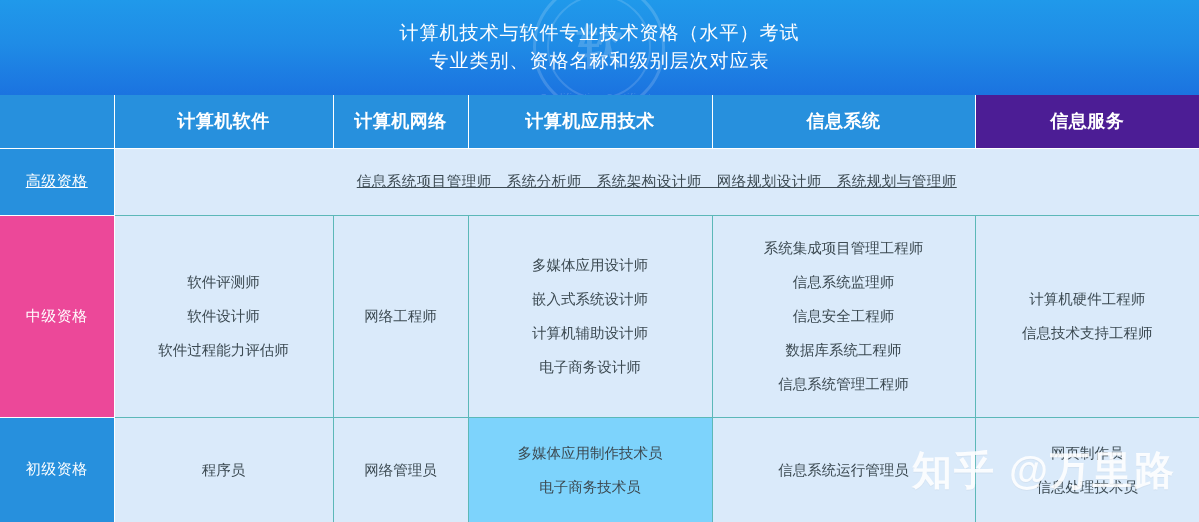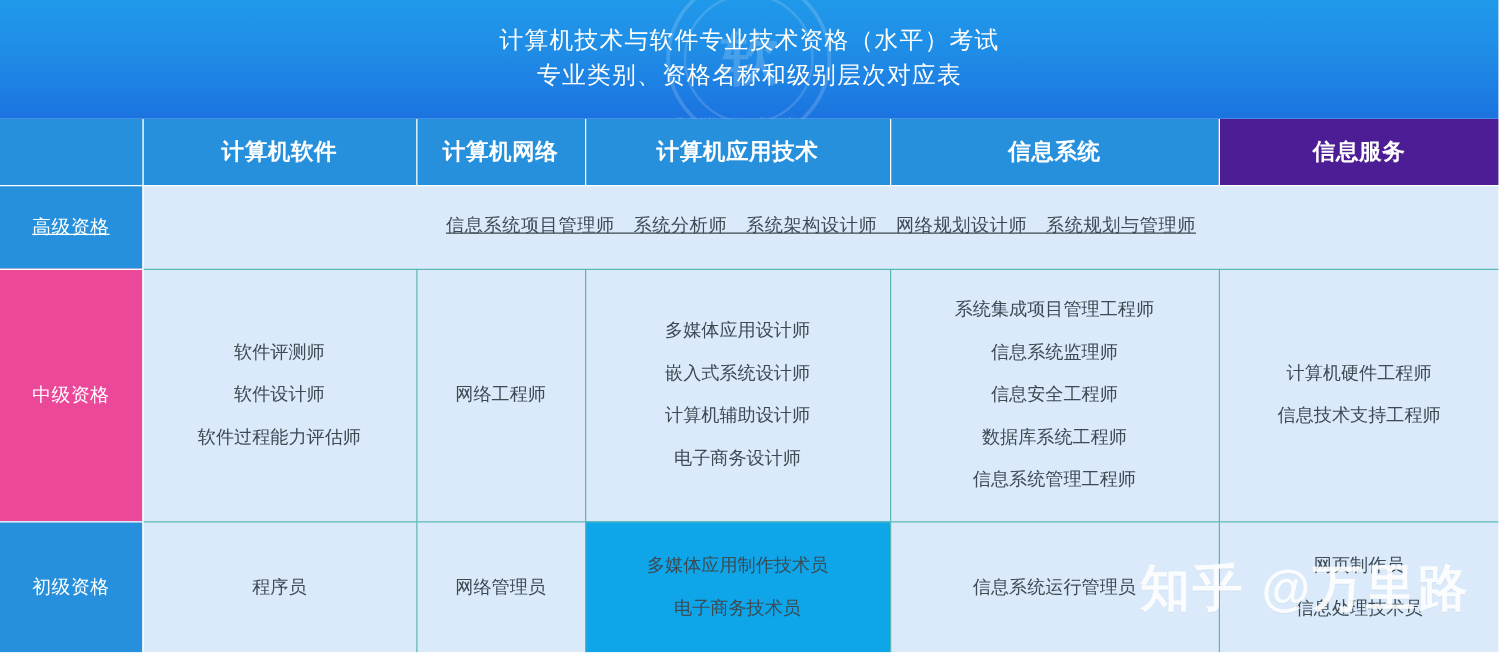--- a/index.html
+++ b/index.html
@@ -256,7 +256,7 @@
         <td class="cell" style="background: rgb(218, 234, 250);">
             <span class="item">网络管理员</span>
           </td>
-        <td class="cell" style="background: #0ea5e9;">
+        <td class="cell" style="background: #7dd3fc;">
             <span class="item">多媒体应用制作技术员</span>
             <span class="item">电子商务技术员</span>
           </td>

